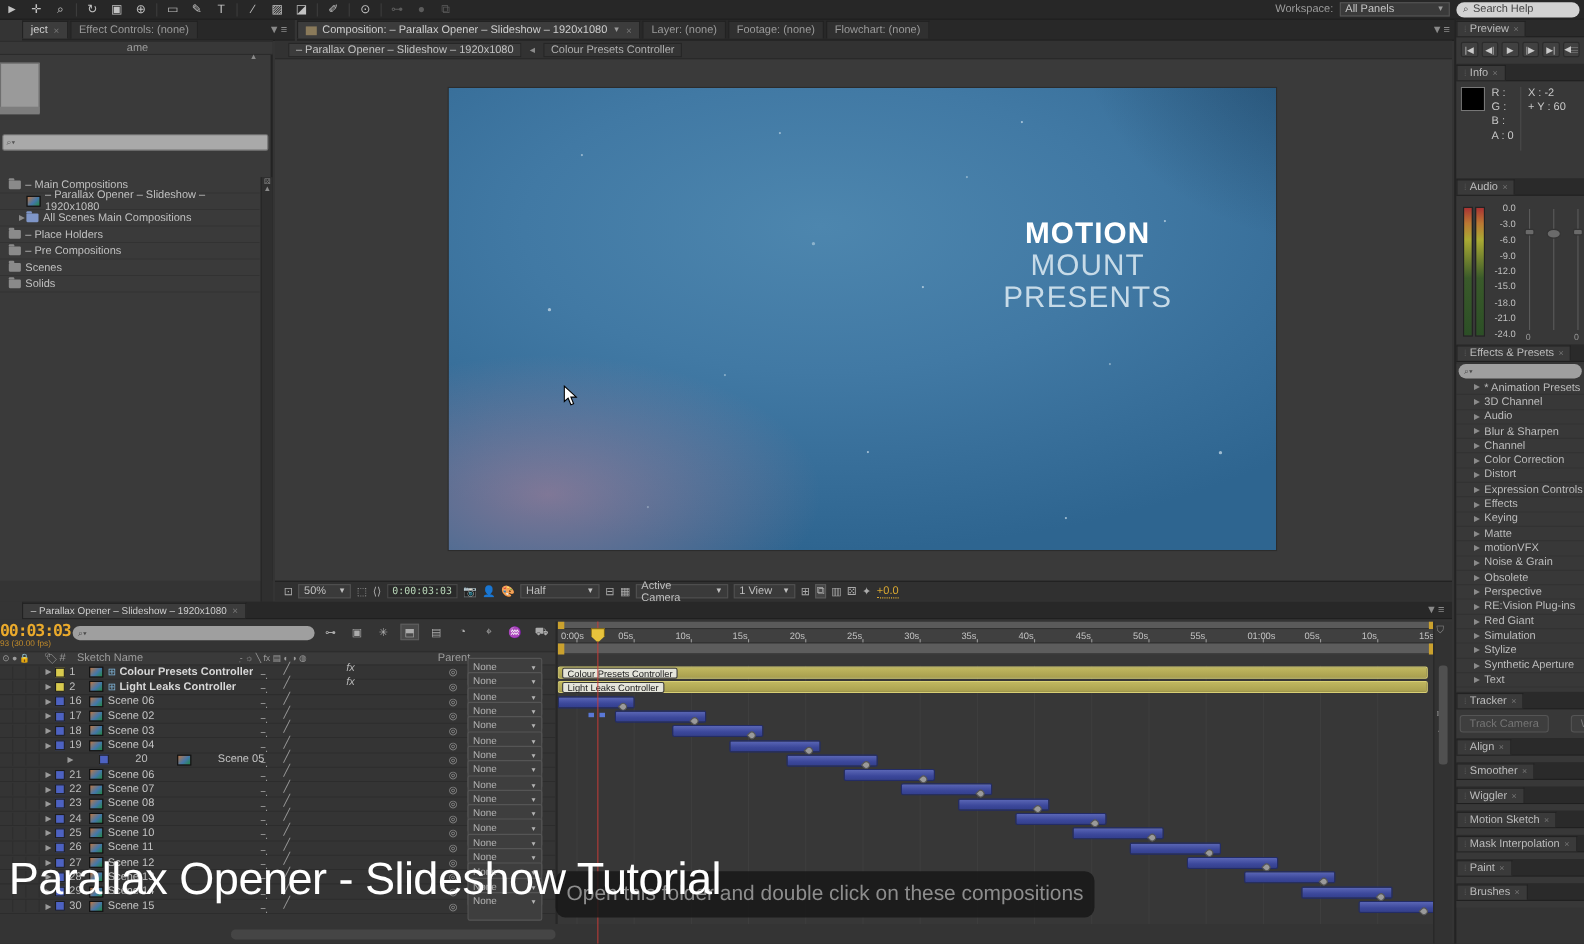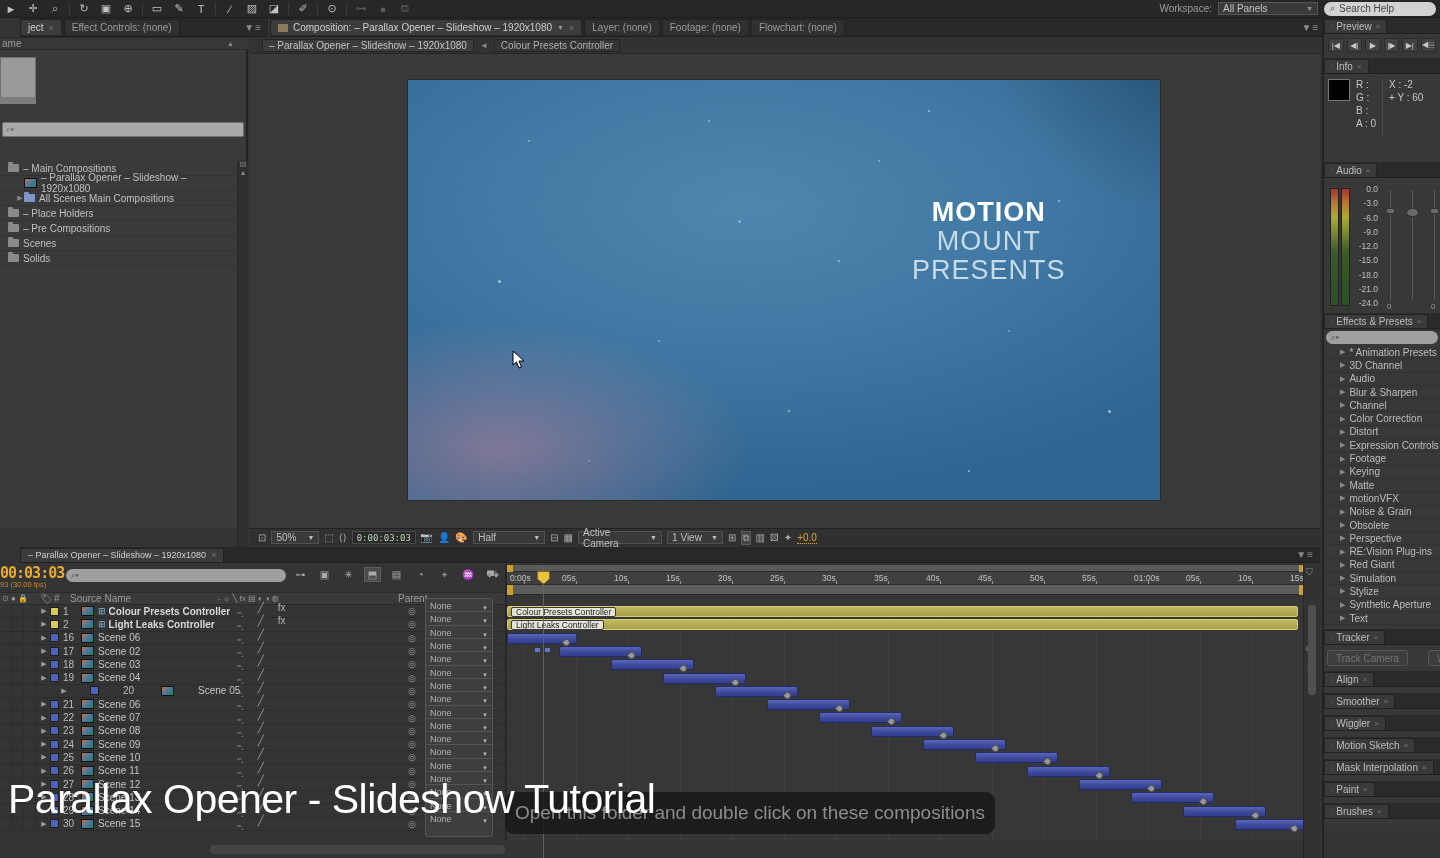--- a/index.html
+++ b/index.html
@@ -31,7 +31,7 @@
   #thumb { left:0; top:20px; width:36px; height:46px; background:#9a9a9a; border:1px solid #6e6e6e; }
   #thumb-strip { left:0; top:60px; width:36px; height:7px; background:#7d7d7d; }
   #proj-search { left:2px; top:85px; width:242px; height:15px; background:#a9a9a9; border-radius:2px; border:1px solid #707070; display:flex; align-items:center; color:#555; padding:0 3px; }
-  #name-hdr { left:0; top:110px; width:248px; height:13px; background:#383838; border-top:1px solid #2b2b2b; border-bottom:1px solid #2b2b2b; color:#9c9c9c; display:flex; align-items:center; padding-left:2px; }
+  #name-hdr { left:0; top:110px; width:248px; height:13px; background:#383838; border-top:1px solid #2b2b2b; border-bottom:1px solid #2b2b2b; color:#9c9c9c; display:flex; align-items:center; padding-left:2px;flex-direction:column; }
   #proj-tree { left:0; top:124px; width:236px; }
   .prow { height:15px; display:flex; align-items:center; color:#c0c0c0; border-bottom:1px solid rgba(0,0,0,.12); }
   .prow .twirl { width:8px; color:#8a8a8a; font-size:7px; text-align:center; }

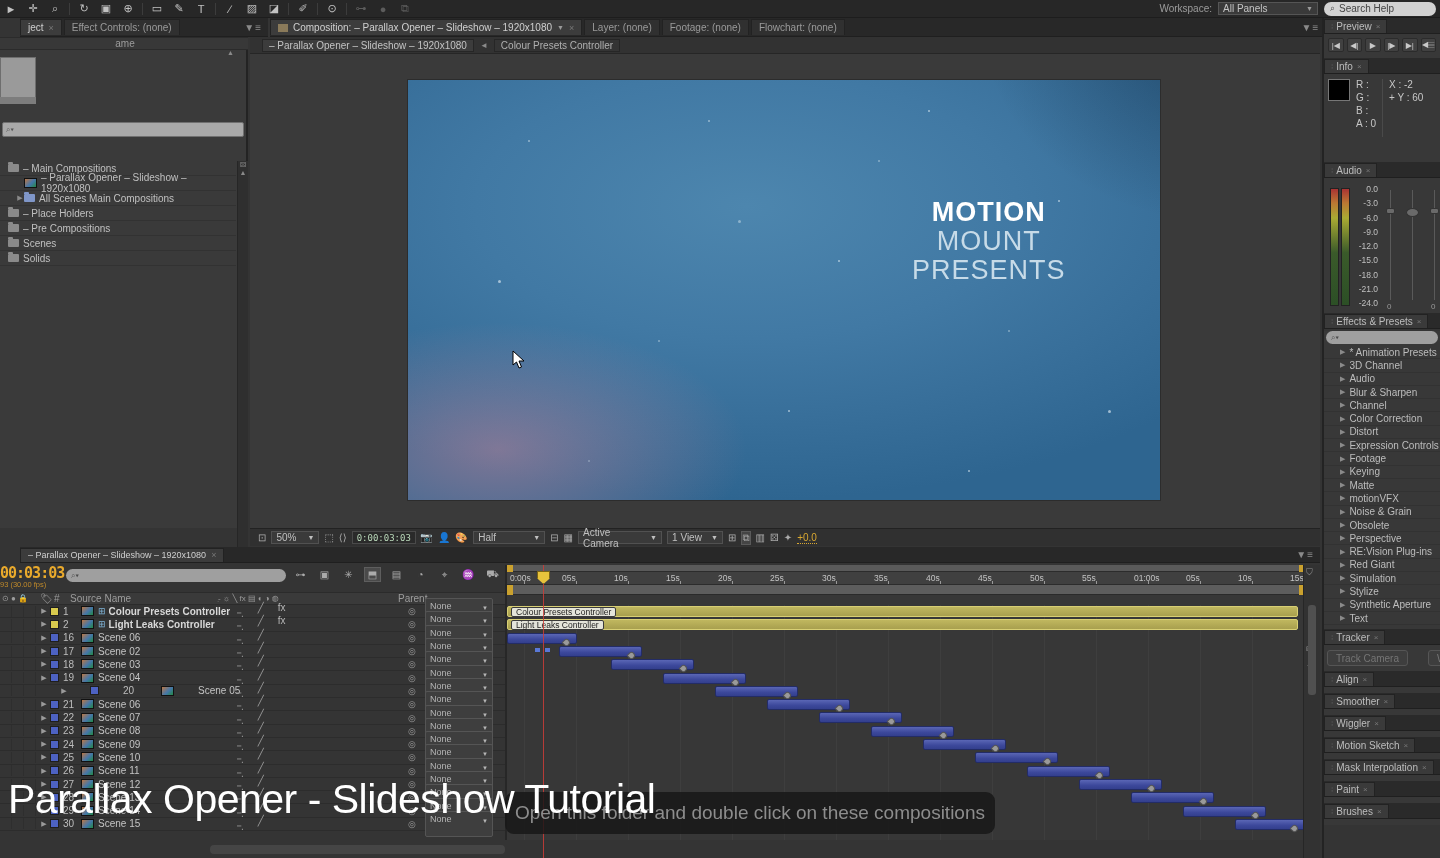--- a/index.html
+++ b/index.html
@@ -478,7 +478,7 @@
           </div>
           <div class="fxrow">
             <span class="tri">▶</span>
-            <span>Footage</span>
+            <span>Effects</span>
           </div>
           <div class="fxrow">
             <span class="tri">▶</span>

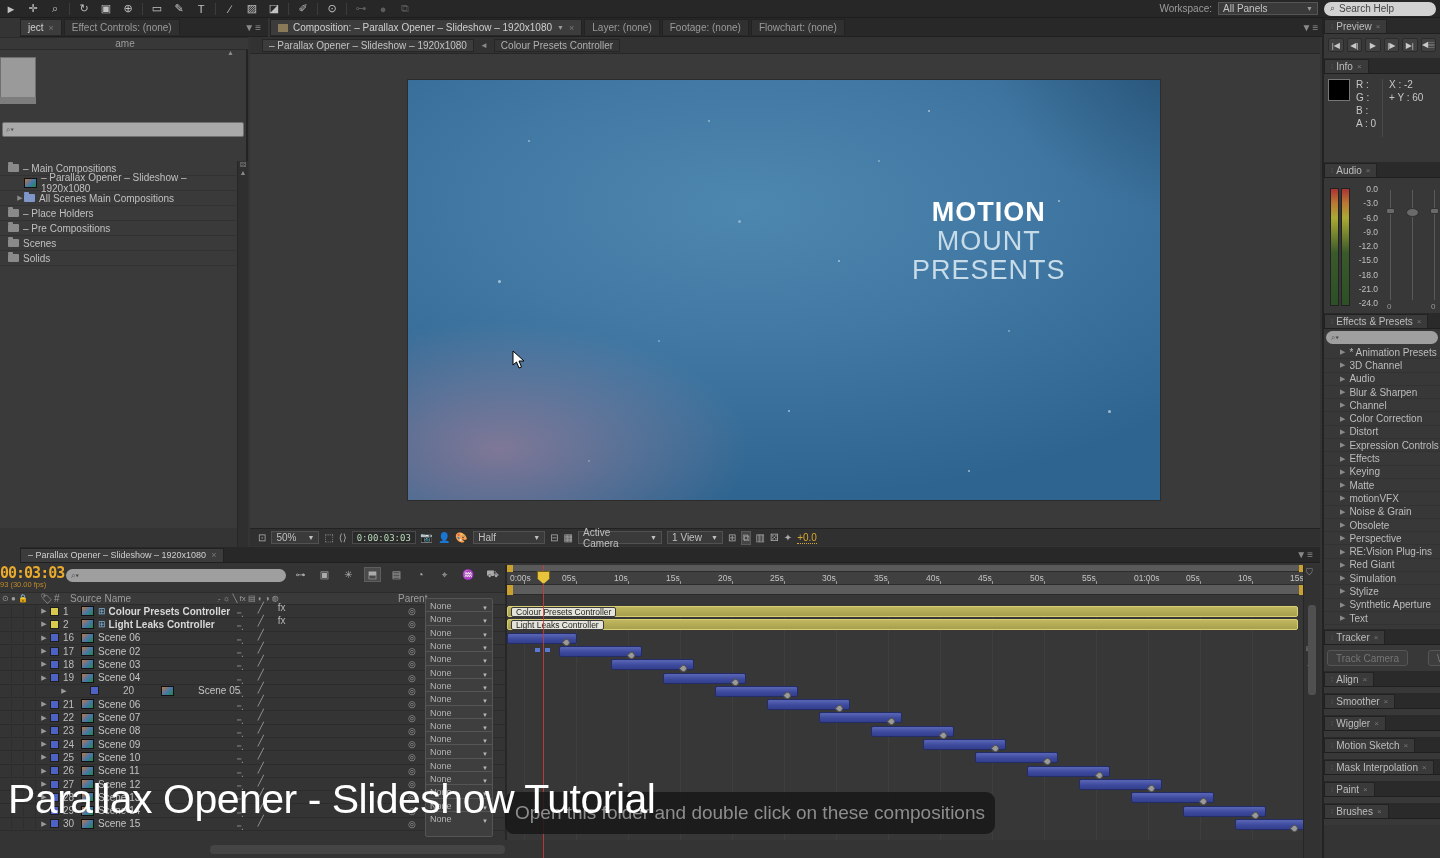--- a/index.html
+++ b/index.html
@@ -649,7 +649,7 @@
       <span style="width:40px;padding-left:2px;font-size:8px"><span>⊙</span> <span>●</span> <span>🔒</span></span>
       <span style="width:14px">🏷</span>
       <span style="width:16px">#</span>
-      <span style="width:148px">Source Name</span>
+      <span style="width:148px">Sketch Name</span>
       <span style="width:180px;font-size:8px">-̣ ☼ ╲ fx ▤ ◐ ◑ ◍</span>
       <span>Parent</span>
     </div>

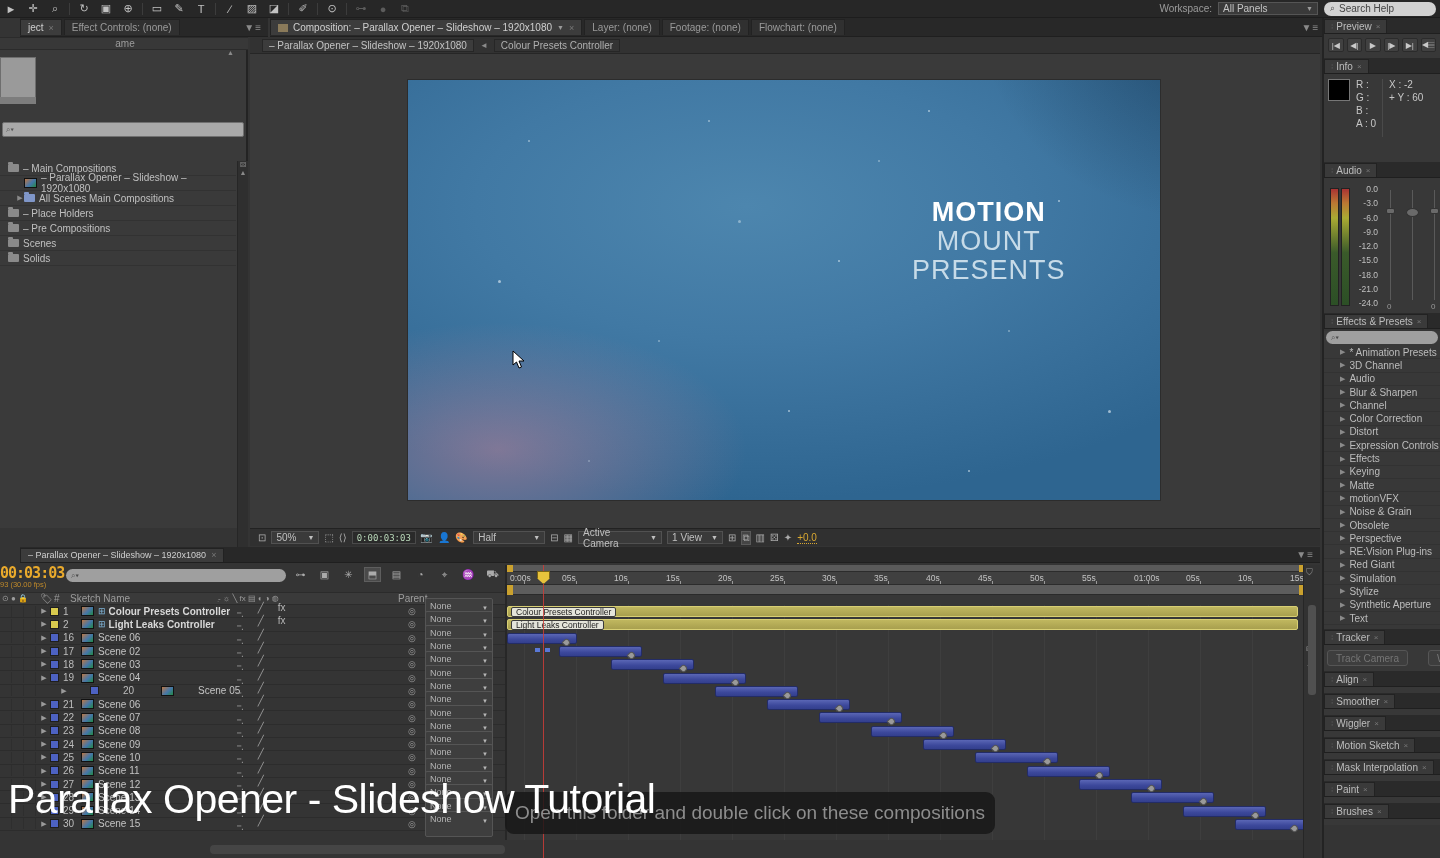--- a/index.html
+++ b/index.html
@@ -118,7 +118,7 @@
   .lnum { width:18px; text-align:left; flex:none; color:#bdbdbd; }
   .lname { white-space:nowrap; overflow:hidden; }
   .lrow .sw { position:absolute; left:237px; display:flex; gap:14px; color:#9a9a9a; }
-  .lrow .fx { color:#b5b5b5; }
+  .lrow .fx { font-style:italic; color:#b5b5b5;margin-left:37px; }
   .parent-dd { position:absolute; left:425px; width:68px; height:11px; background:#3e3e3e; border:1px solid #555; border-radius:2px; color:#b5b5b5; display:flex; align-items:flex-end; justify-content:space-between; padding:12px 4px; font-size:9px; }
   .pwhip { position:absolute; left:408px; color:#9a9a9a; font-size:9px; }
   

